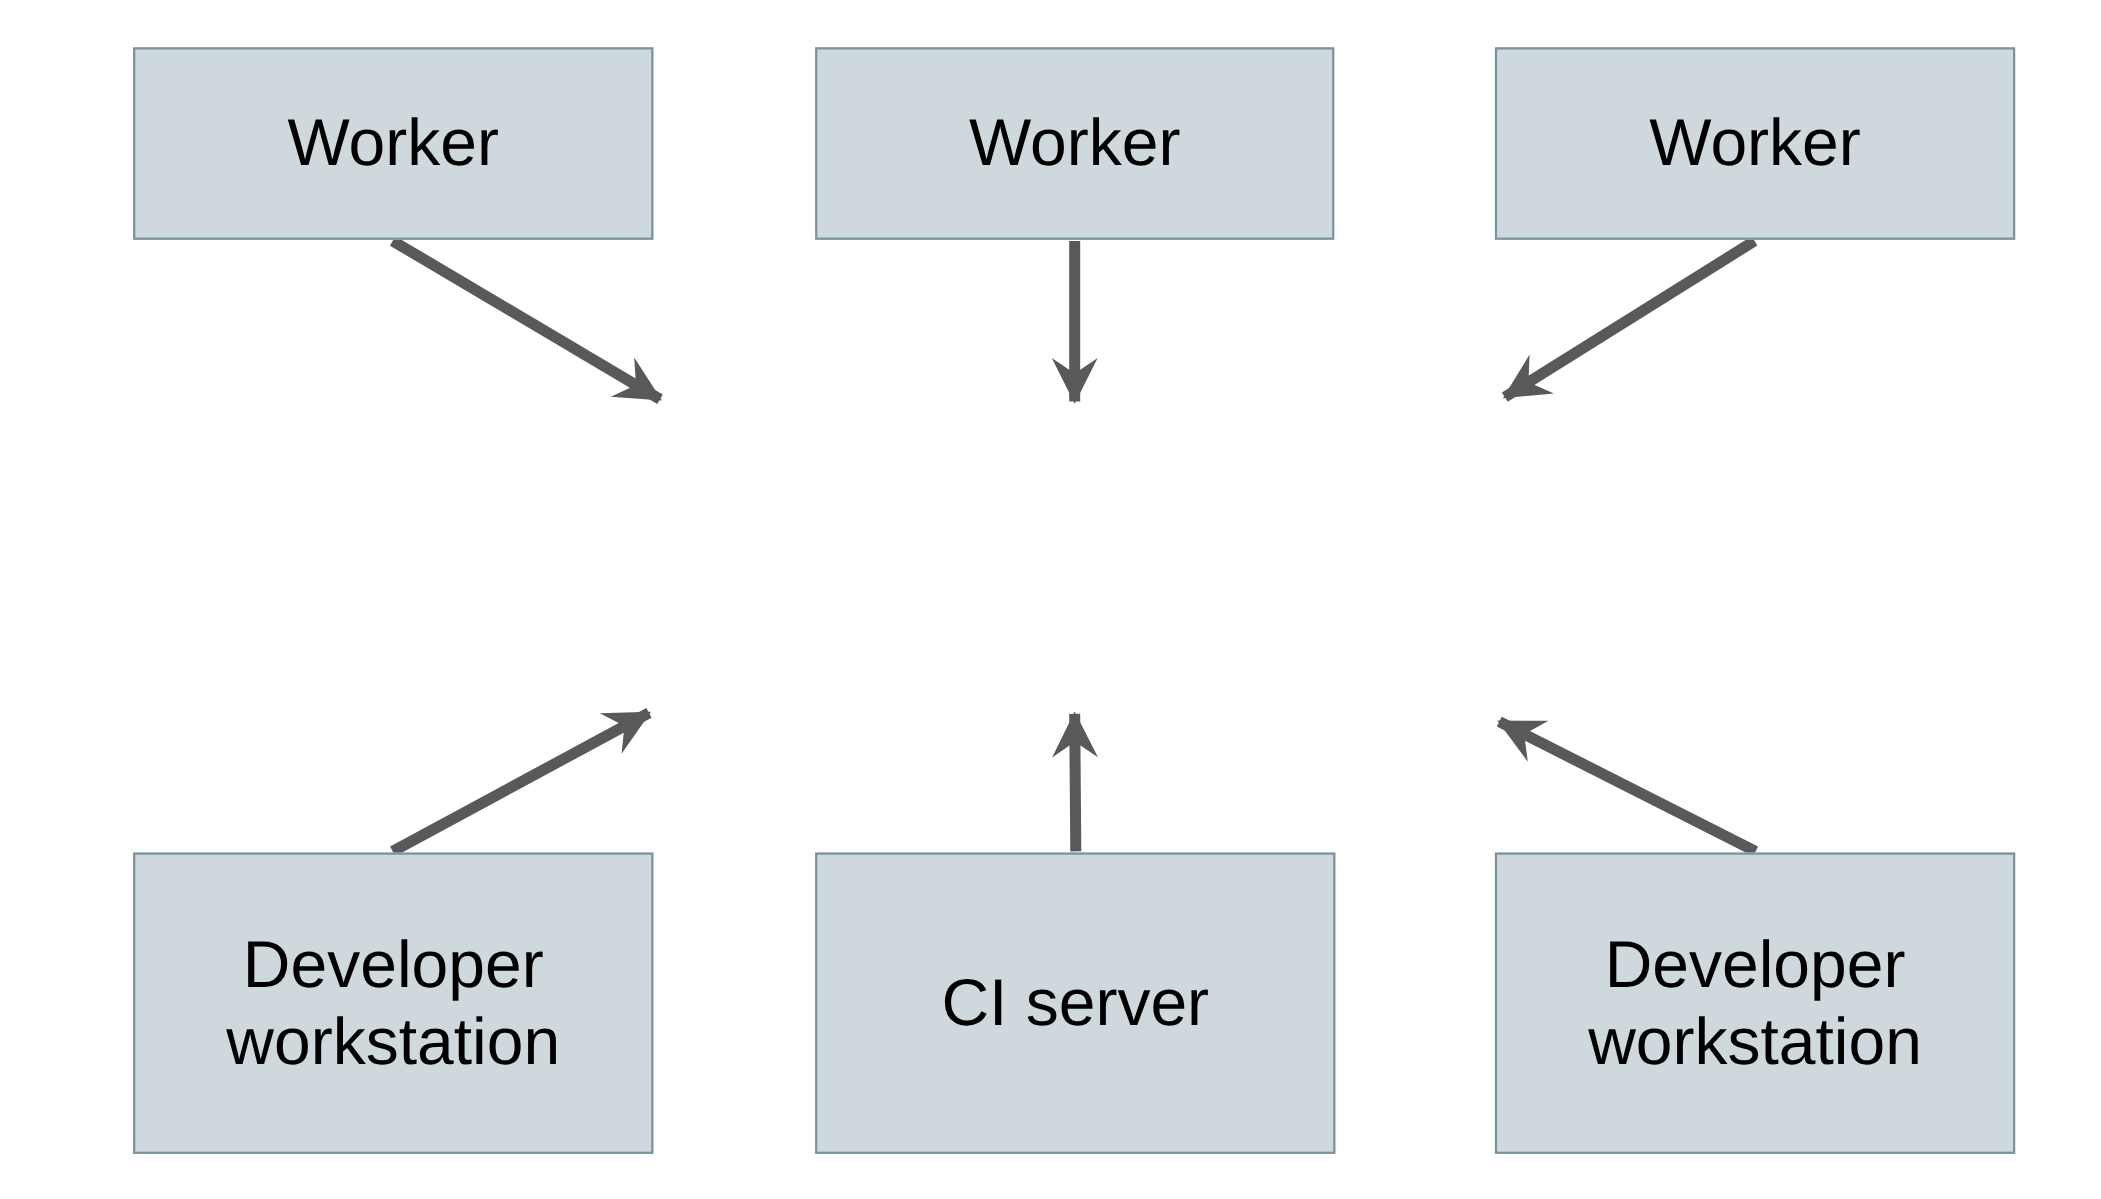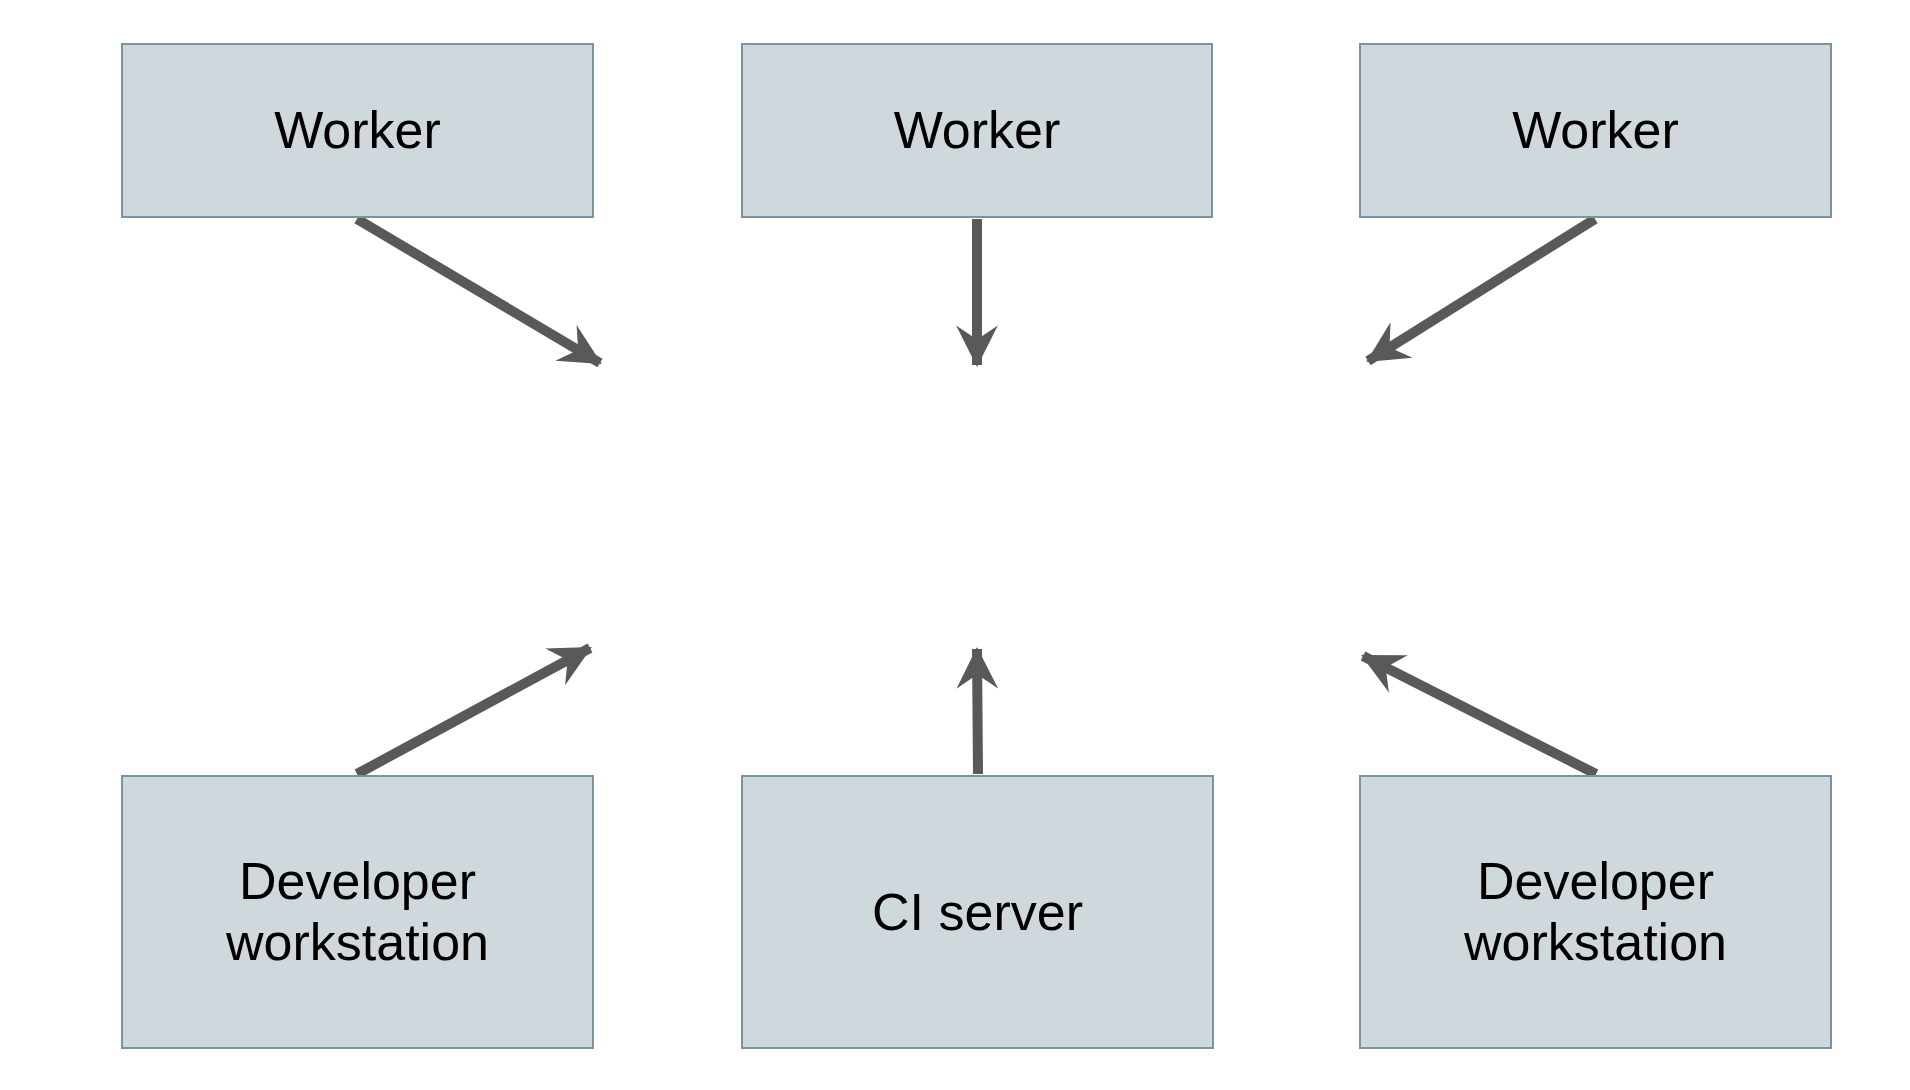--- a/index.html
+++ b/index.html
@@ -37,7 +37,7 @@
     justify-content: center;
     text-align: center;
     color: var(--text, #000000);
-    font-size: 52px;
+    font-size: 60px;
     line-height: 1.17;
     letter-spacing: 0px;
   }

